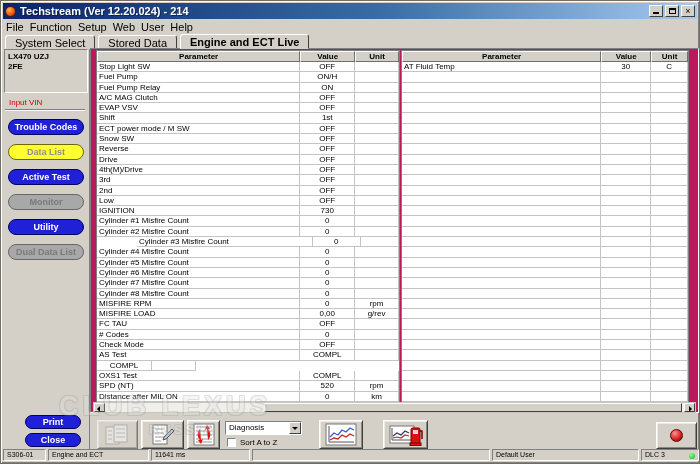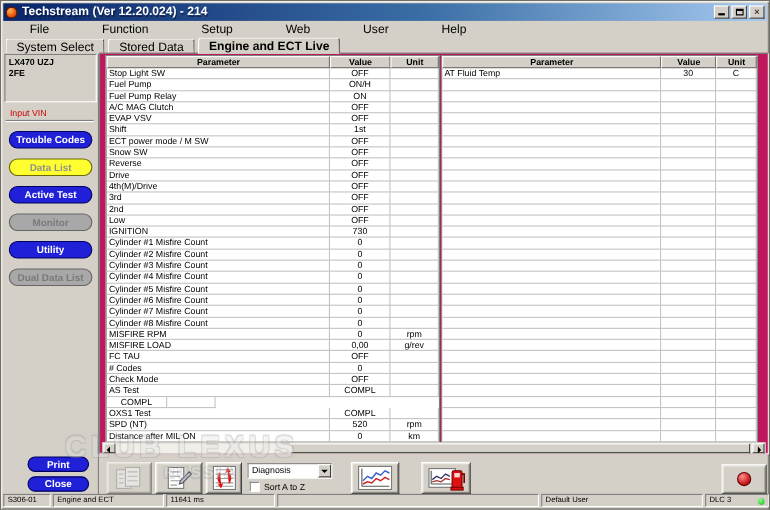--- a/index.html
+++ b/index.html
@@ -23,7 +23,7 @@
                    background:#d4d0c8; box-shadow:2px -1px 0 -0px #d4d0c8; }
   
   .menubar { position:absolute; left:2px; top:19px; right:2px; height:14px; display:flex; align-items:center; }
-  .menu-item { font-size:11px; padding:0 24px; color:#000; }
+  .menu-item { font-size:11px; padding:0 3px; color:#000; }
   
   .tabrow { position:absolute; left:2px; top:33px; right:2px; height:15px; display:flex; align-items:flex-end; padding-left:2px; }
   .tabrow::after { content:""; position:absolute; left:0; right:0; bottom:-1px; border-top:1px solid #fff; }

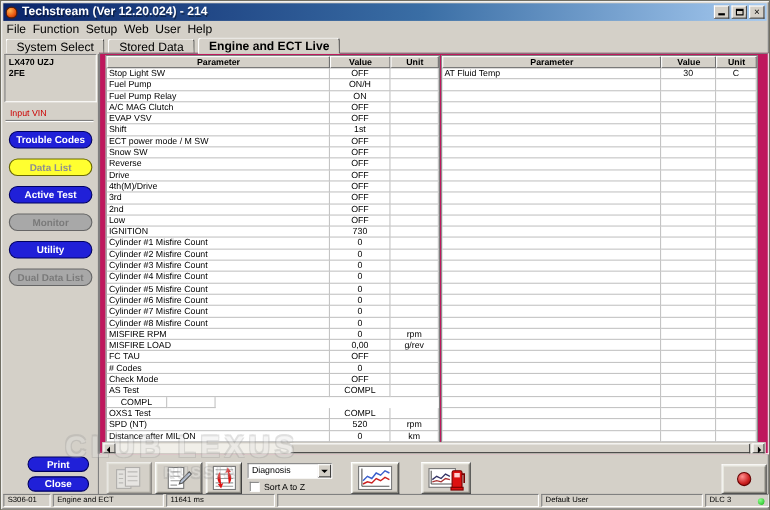--- a/index.html
+++ b/index.html
@@ -244,7 +244,7 @@
           <div class="td c2" style="width: 44px;"></div>
         </div>
         <div class="trow">
-          <div class="td c0" style="width: 204px;">Cylinder #3 Misfire Count</div>
+          <div class="td c0" style="width: 204px; margin-left: 40px;">Cylinder #3 Misfire Count</div>
           <div class="td c1" style="width: 55px;">0</div>
           <div class="td c2" style="width: 44px;"></div>
         </div>

